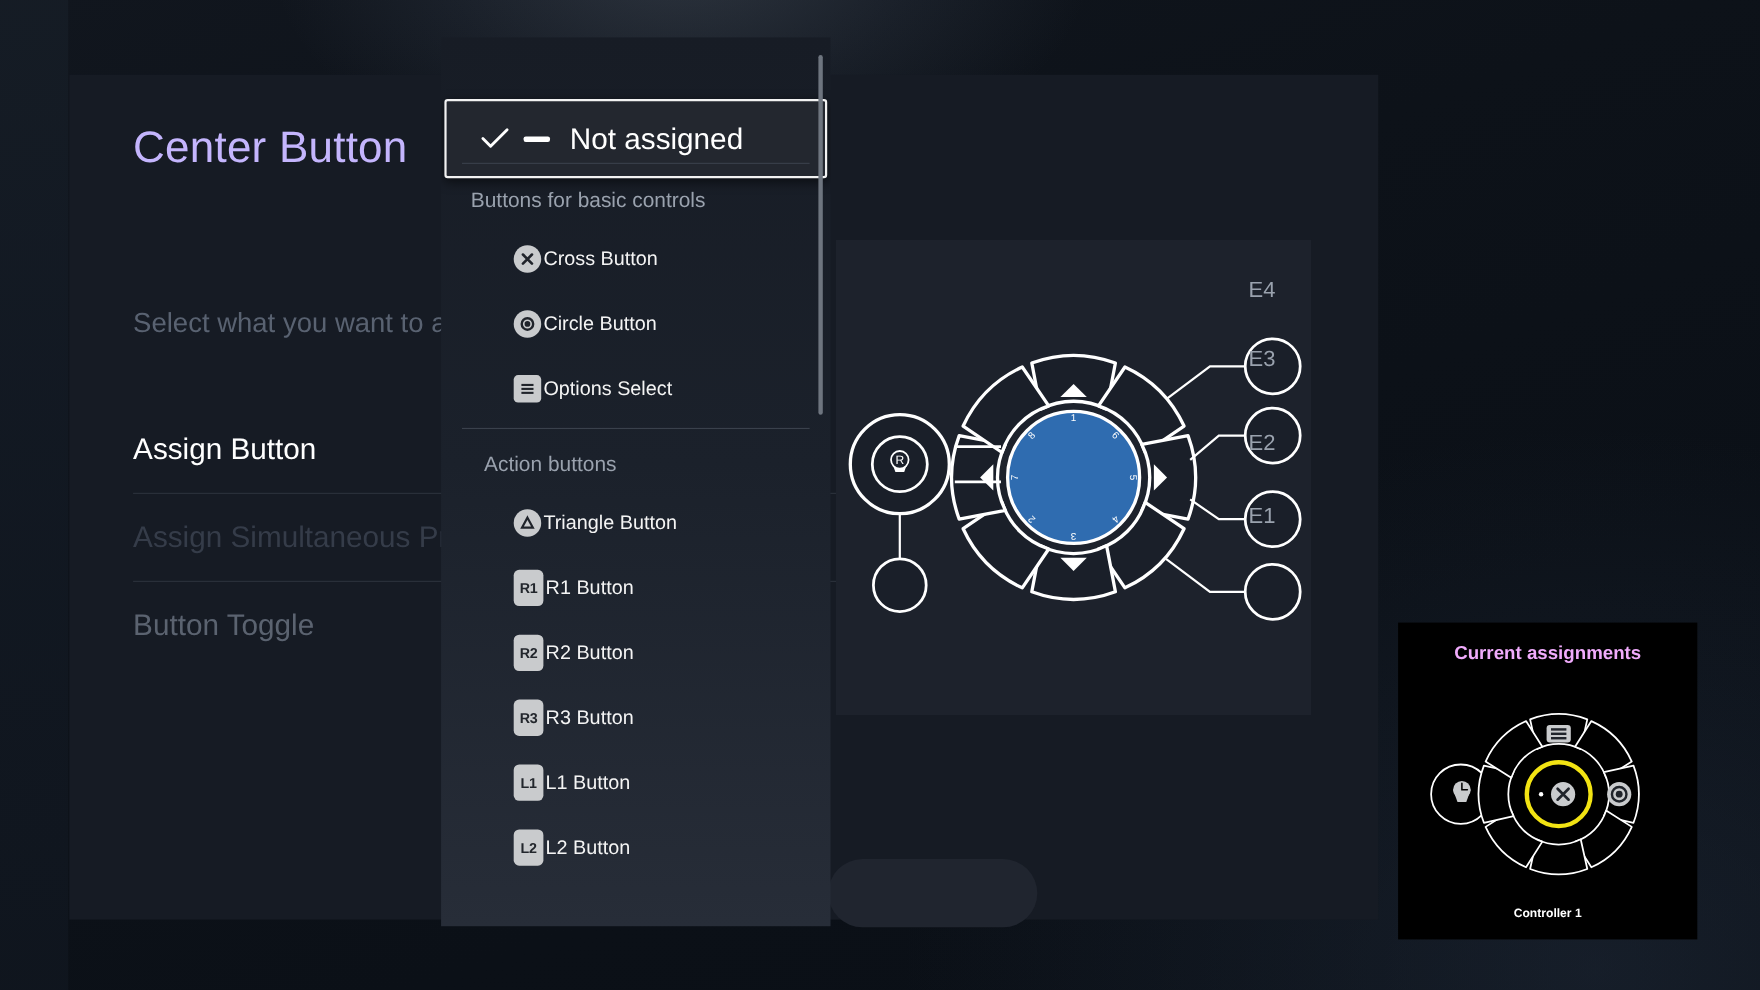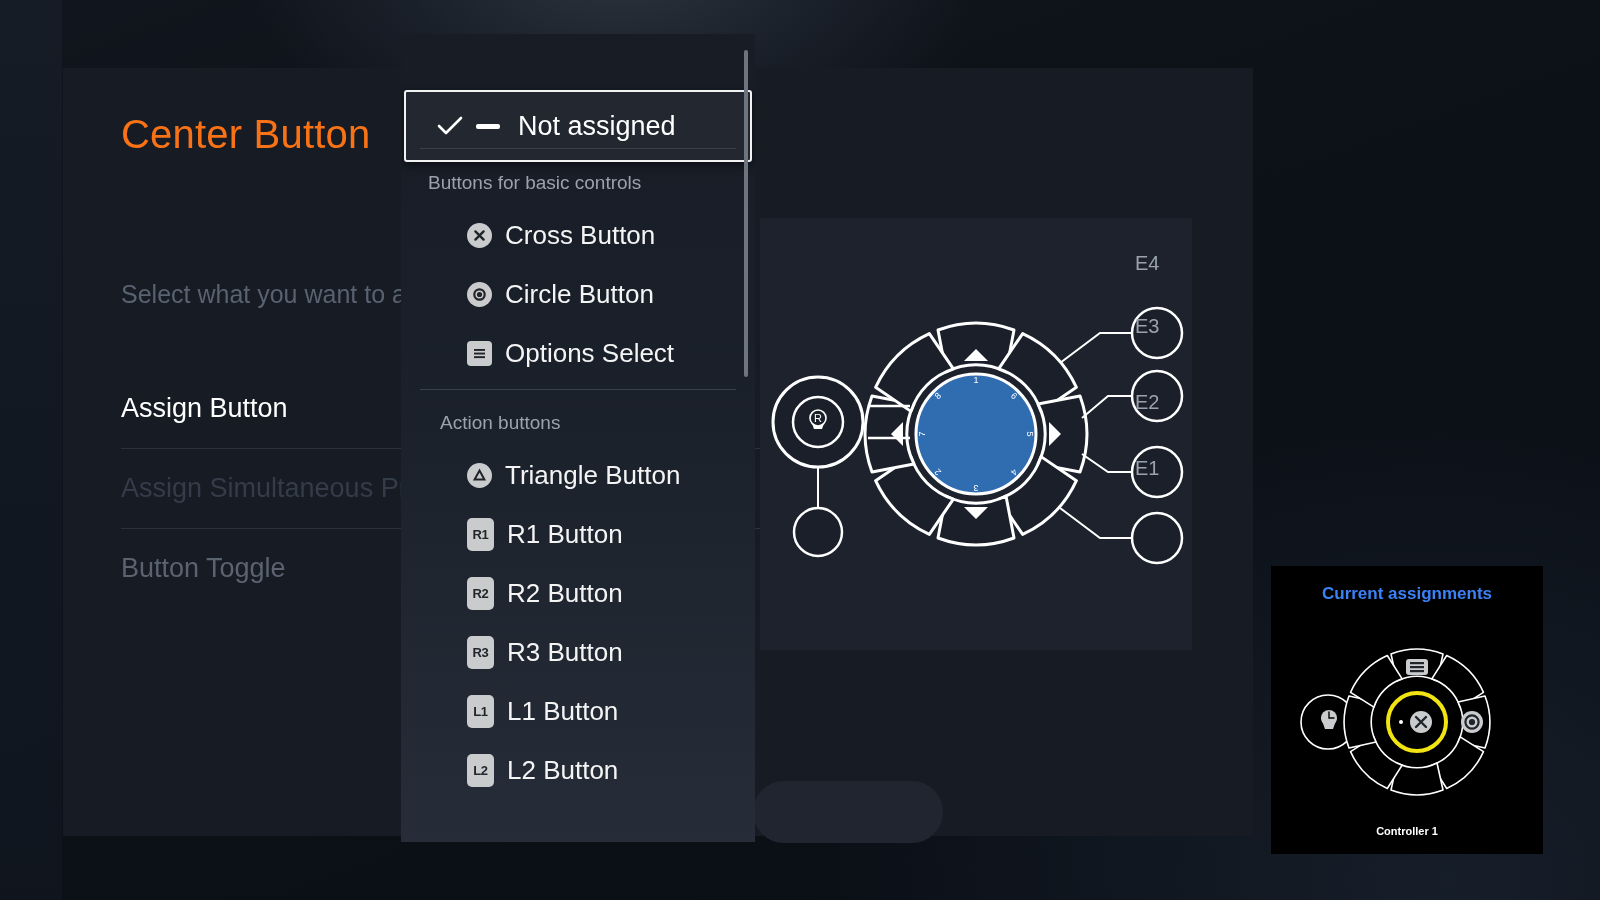--- a/index.html
+++ b/index.html
@@ -43,7 +43,7 @@
     left: 58px; top: 44px;
     font-size: 40px;
     font-weight: 400;
-    color: #f97316;
+    color: #c4b5fd;
     letter-spacing: .2px;
     white-space: nowrap;
   }

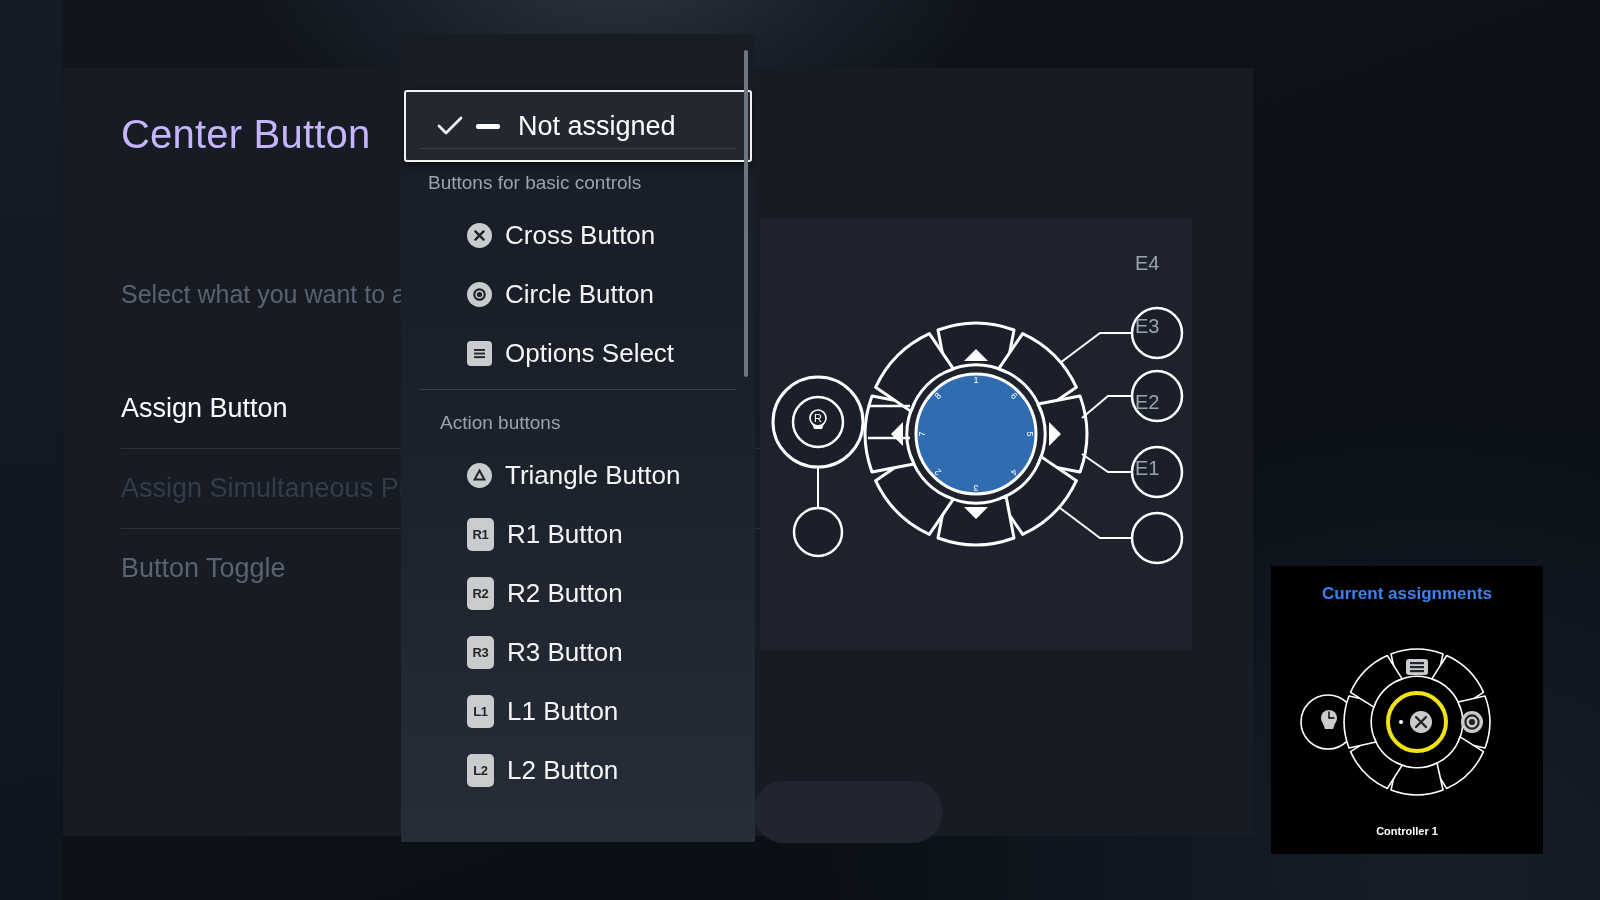--- a/index.html
+++ b/index.html
@@ -151,7 +151,7 @@
     padding-left: 66px;
     white-space: nowrap;
   }
-  .dd-item-label { font-size: 26px; color: #f4f4f4; margin-left: 13px; }
+  .dd-item-label { font-size: 18px; color: #f4f4f4; margin-left: 2px; }
 
   
   .ps-ico {

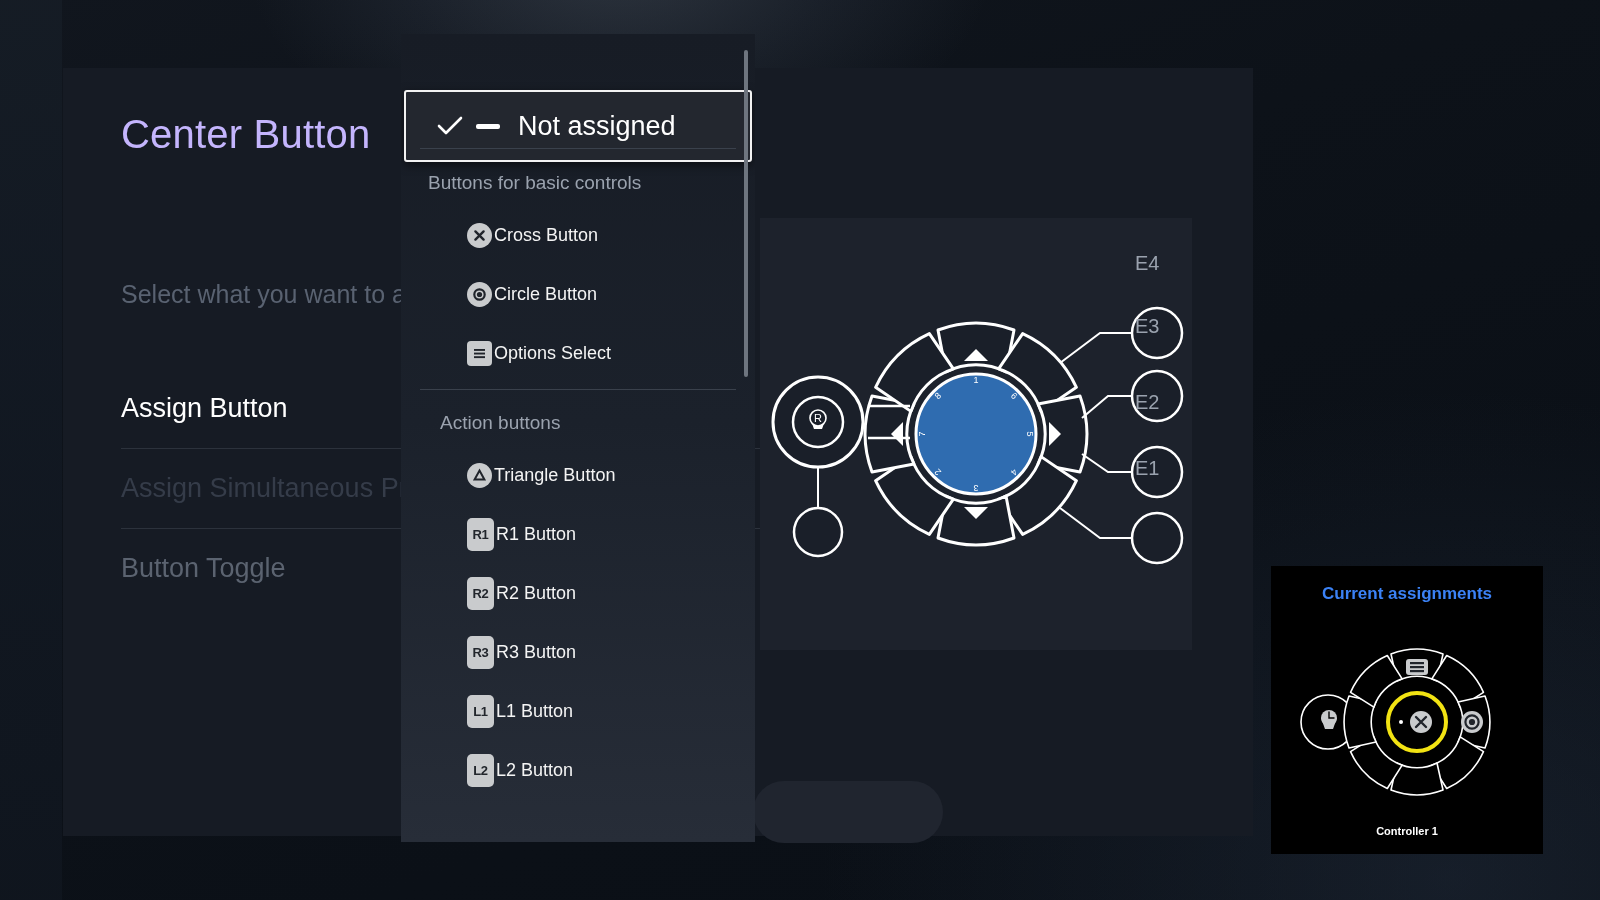--- a/index.html
+++ b/index.html
@@ -196,7 +196,7 @@
   .assign-title {
     position: absolute; left: 0; right: 0; top: 18px;
     text-align: center;
-    font-size: 17px; font-weight: 700; color: #3b82f6;
+    font-size: 17px; font-weight: 700; color: #f0abfc;
   }
   .assign-footer {
     position: absolute; left: 0; right: 0; bottom: 17px;

